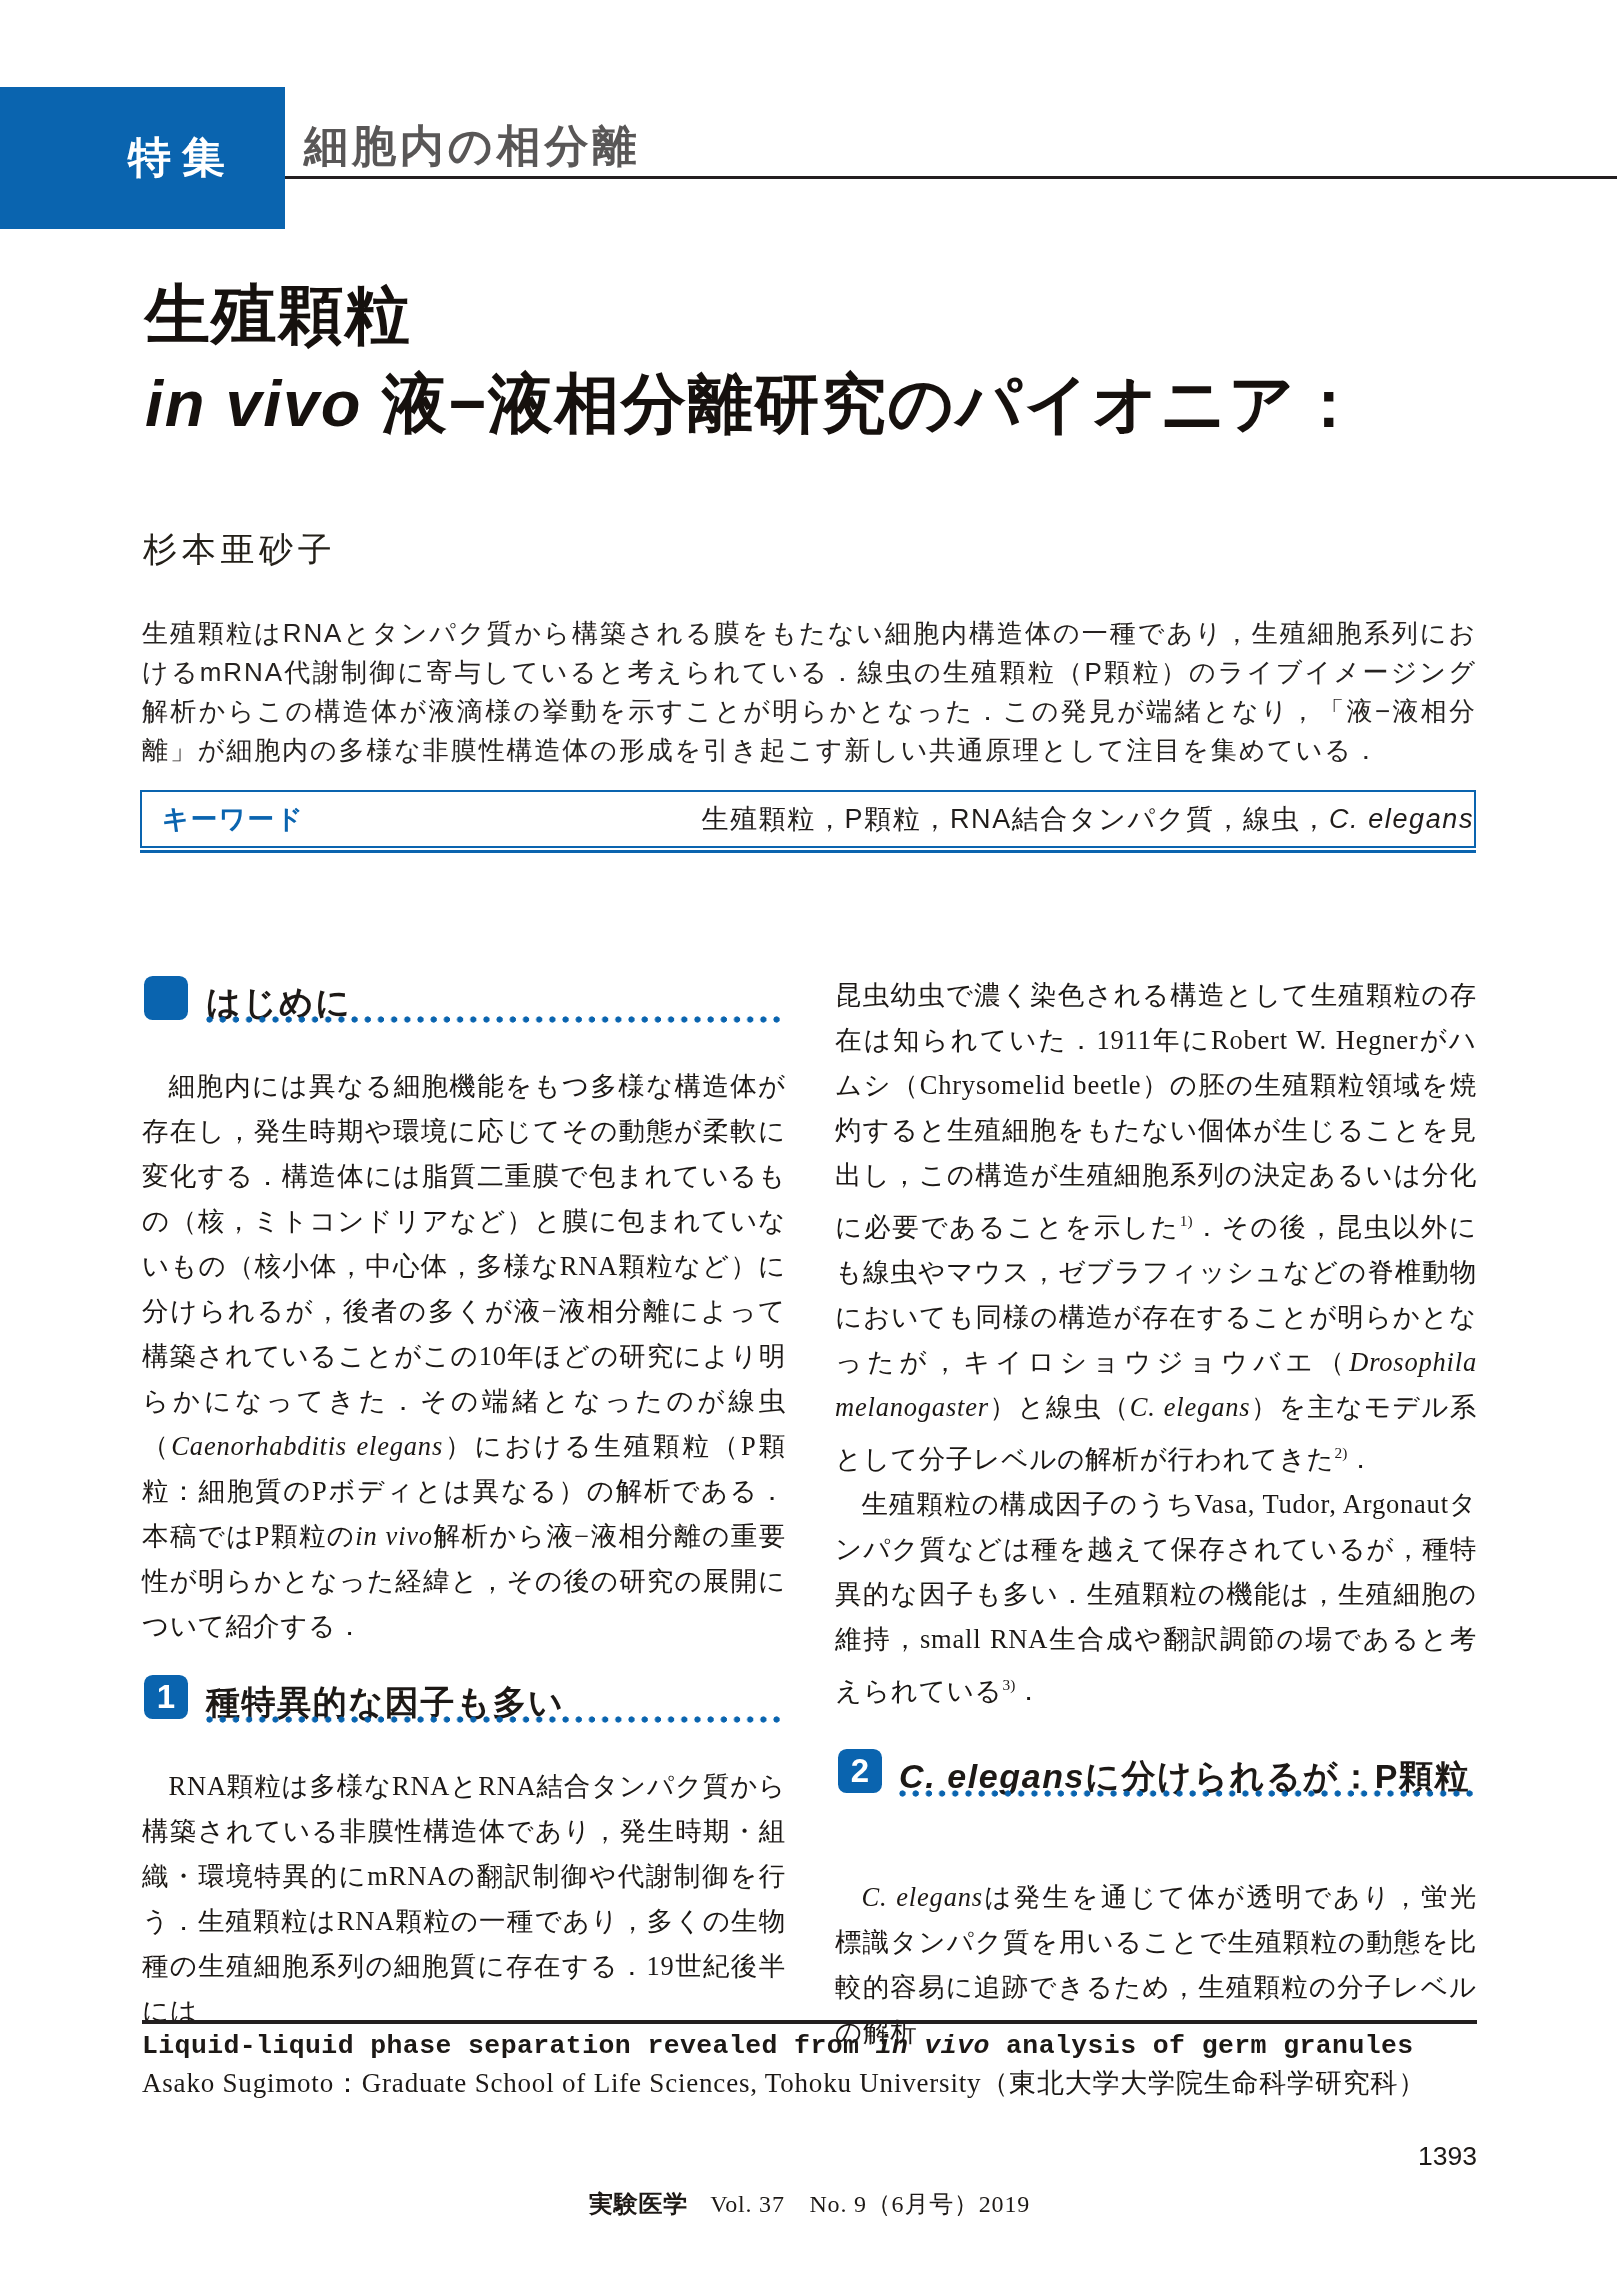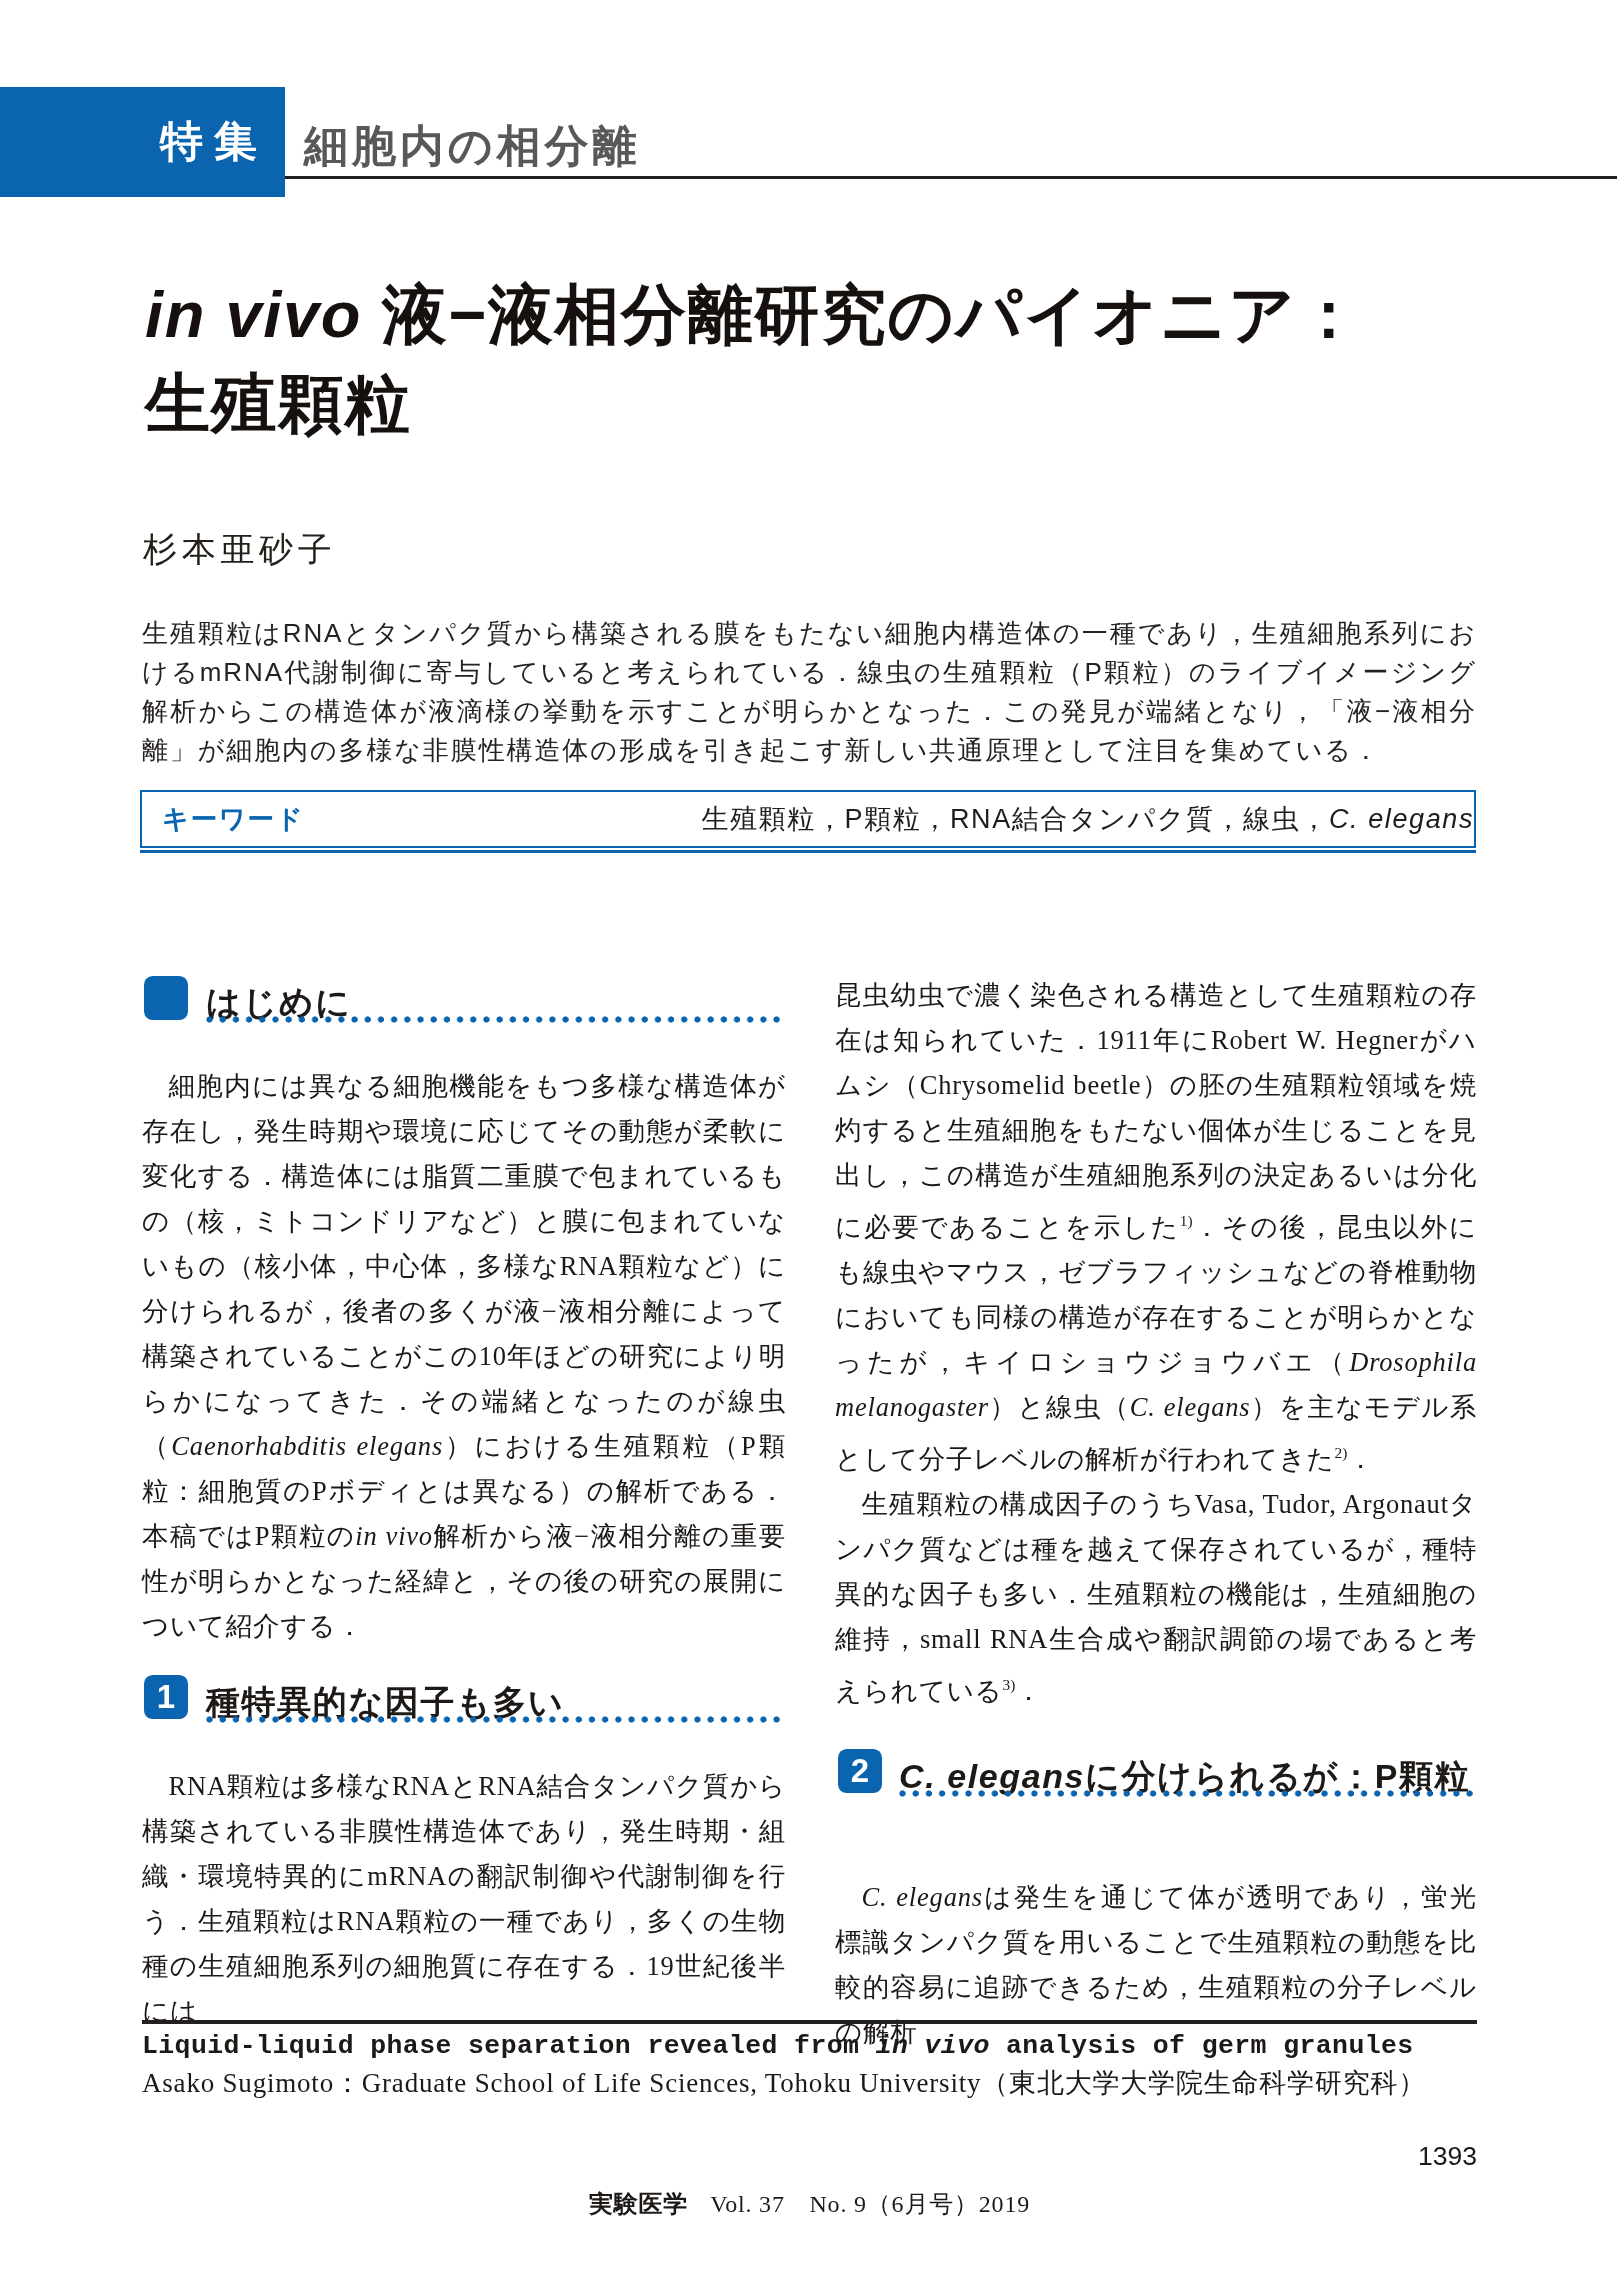--- a/index.html
+++ b/index.html
@@ -15,8 +15,8 @@
   }
   
   .feature-box{
-    position:absolute;left:0;top:87px;width:285px;height:110px;background:var(--blue);
-    display:flex;align-items:center;justify-content:flex-end;padding-right:28px;box-sizing:border-box;
+    position:absolute;left:0;top:87px;width:285px;height:142px;background:var(--blue);
+    display:flex;align-items:center;justify-content:flex-end;padding-right:60px;box-sizing:border-box;
   }
   .feature-box .label{
     color:#fff;font-family:"Liberation Sans","DejaVu Sans",sans-serif;

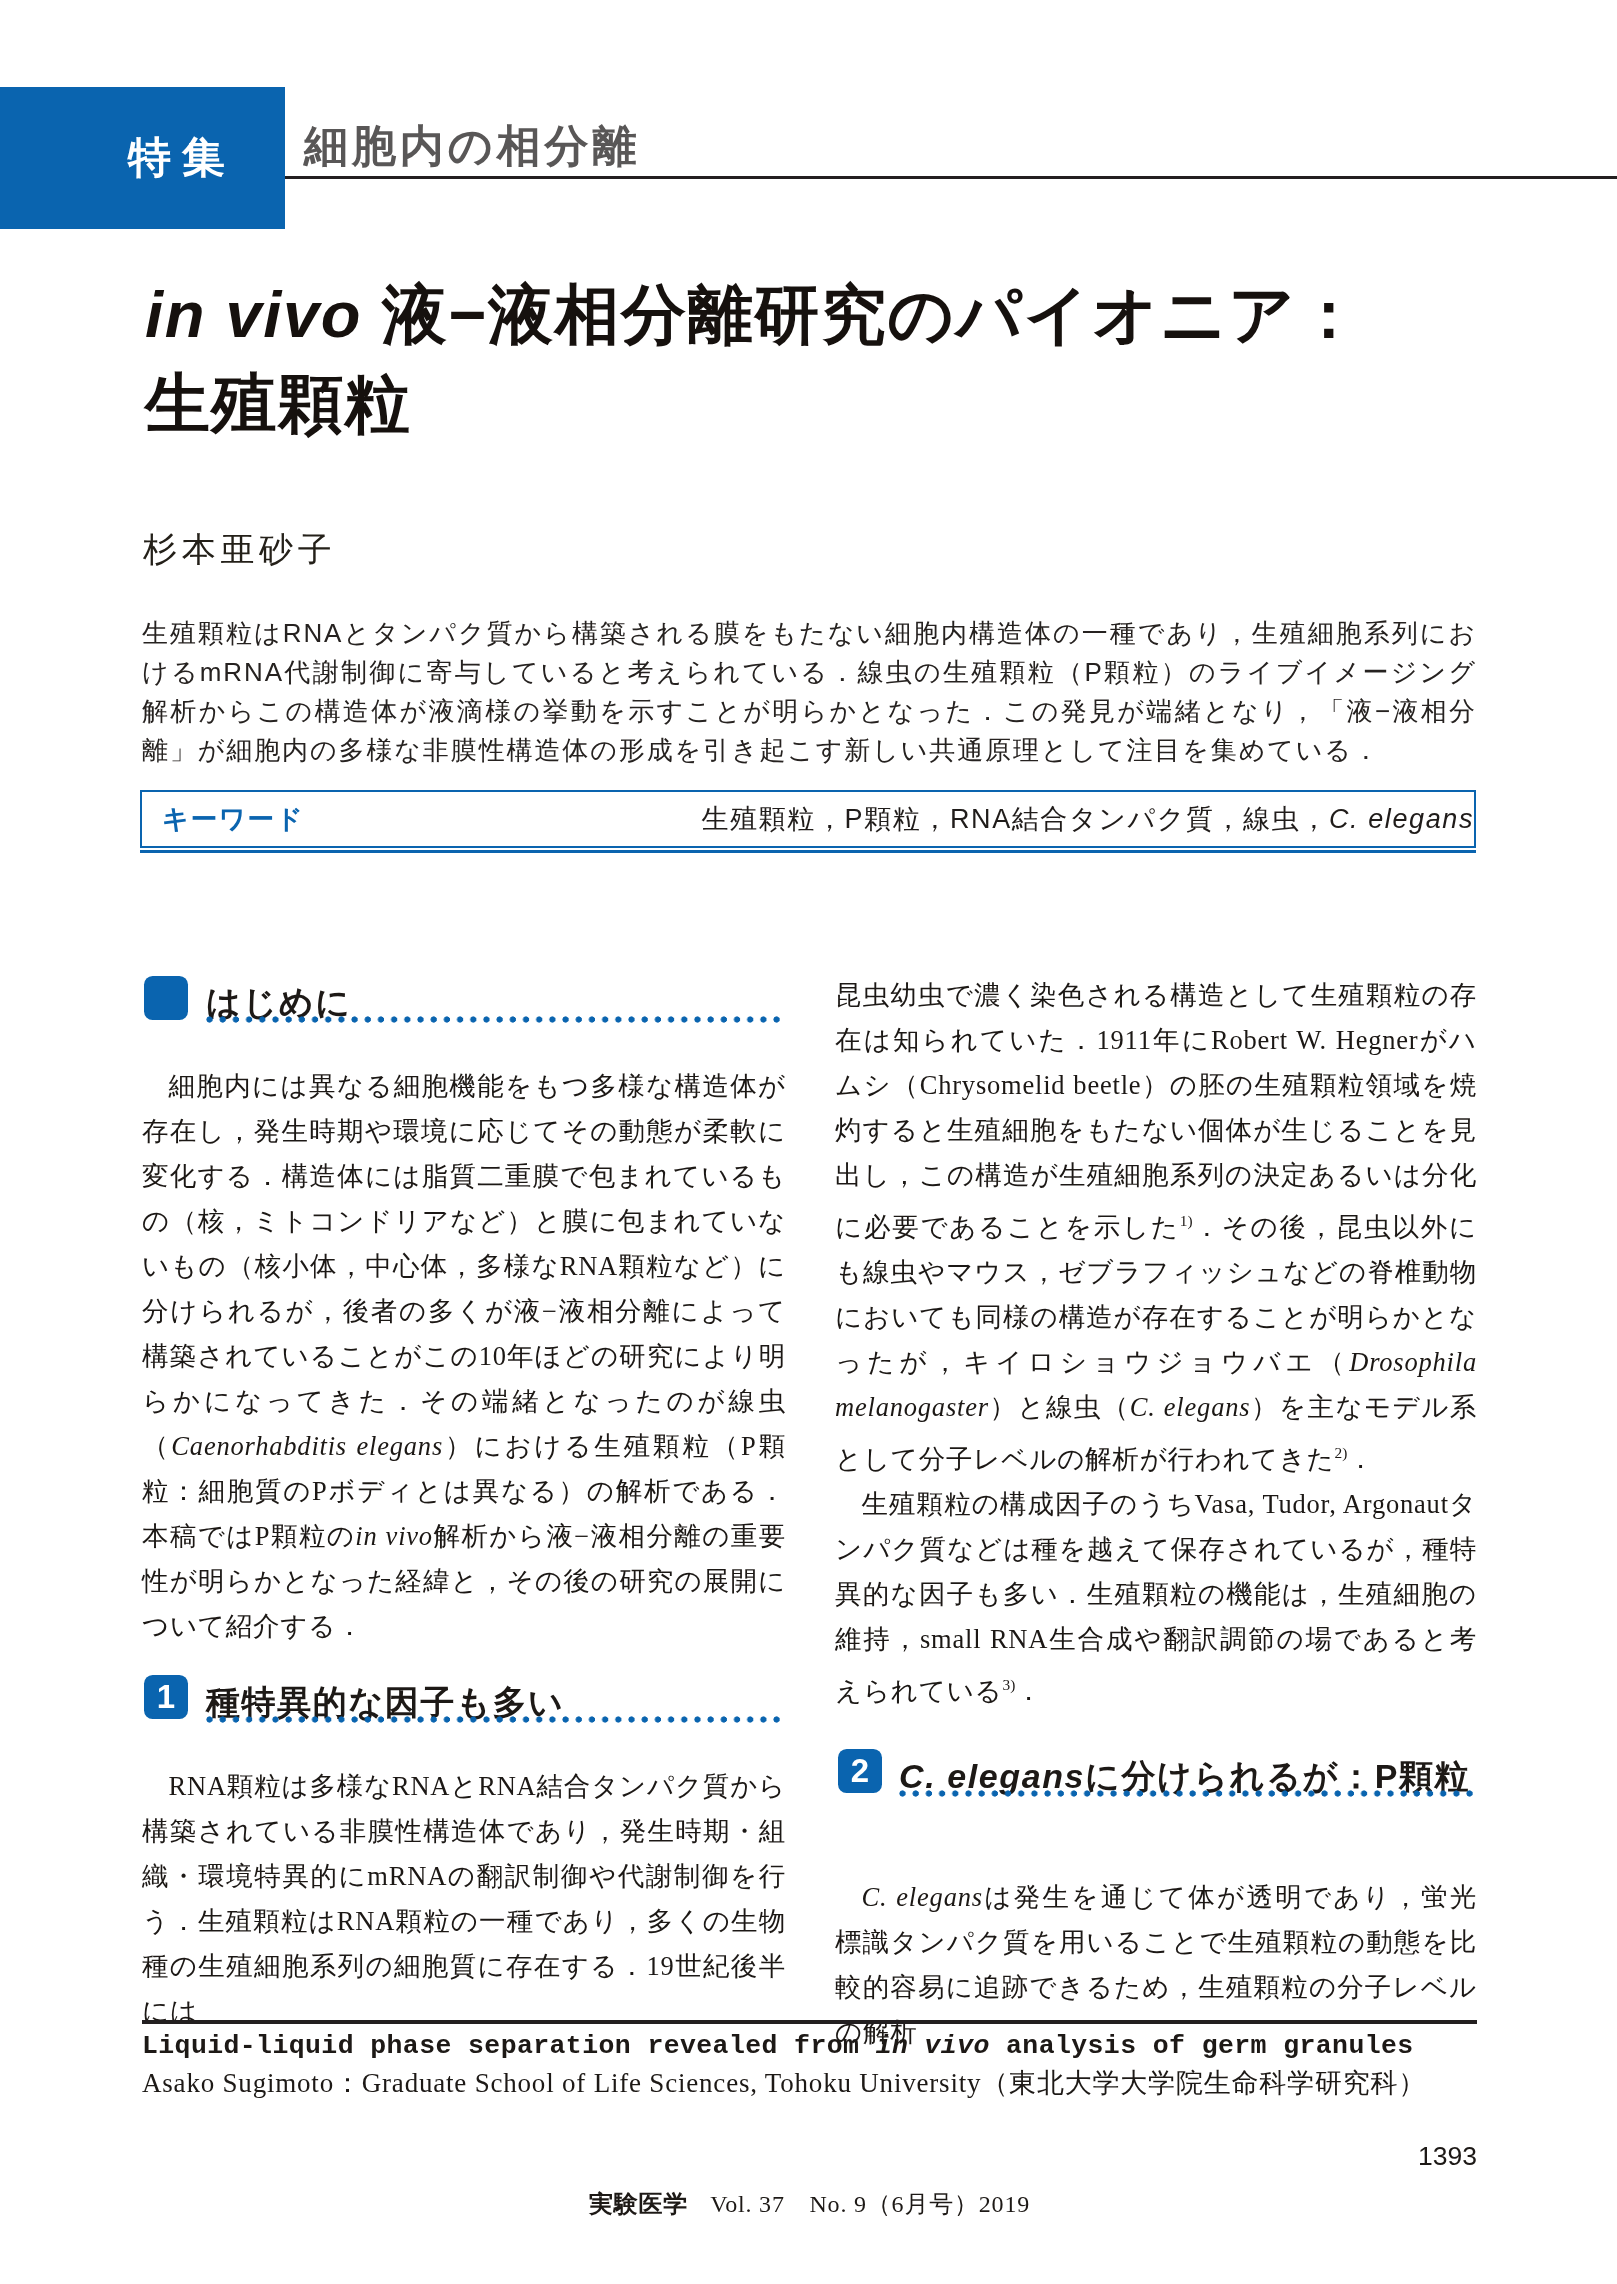--- a/index.html
+++ b/index.html
@@ -132,8 +132,8 @@
   <div class="header-rule"></div>
 
   <div class="article-title">
+    <div>生殖顆粒</div>
     <div><span class="ital">in vivo</span><span> 液−液相分離研究のパイオニア：</span></div>
-    <div>生殖顆粒</div>
   </div>
 
   <div class="author">杉本亜砂子</div>

